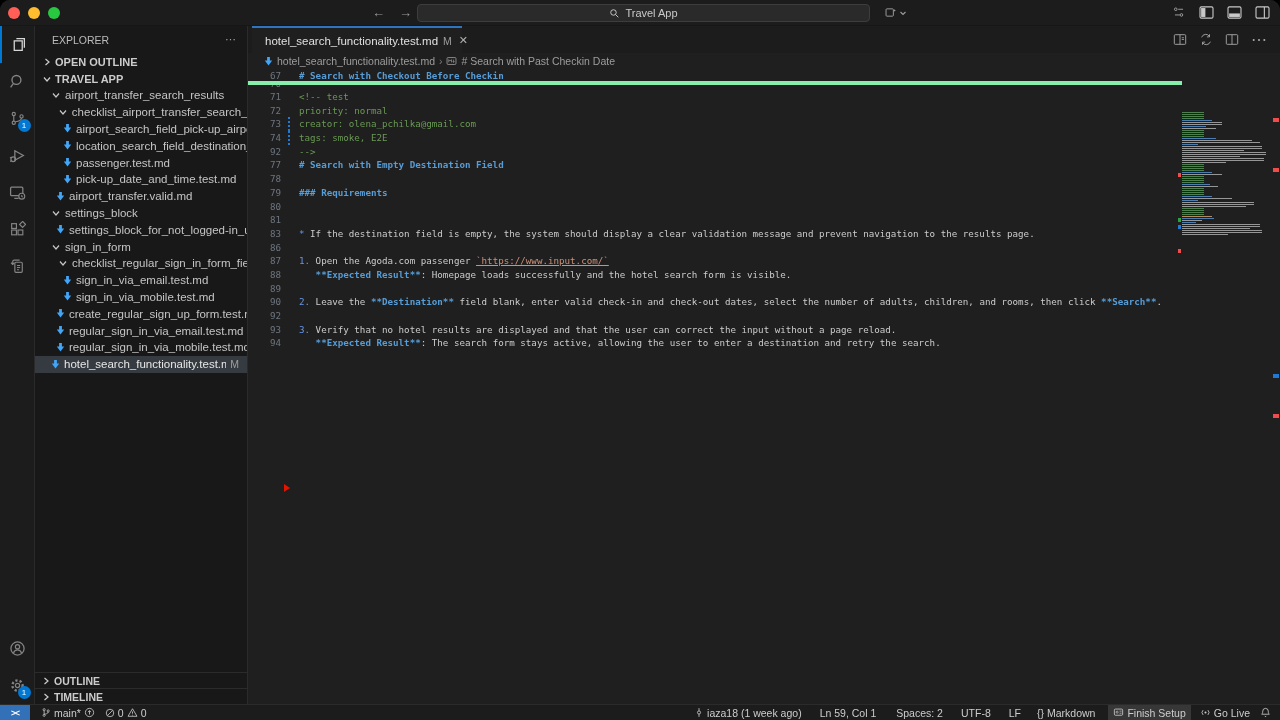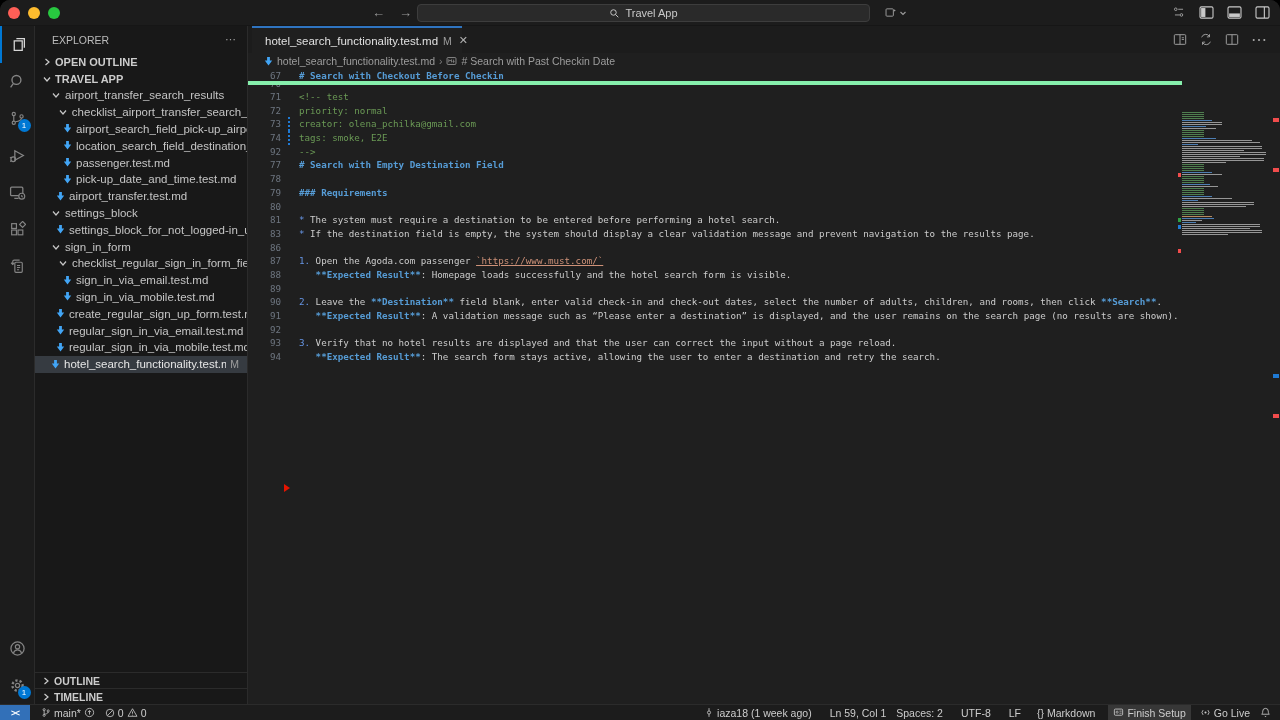--- a/index.html
+++ b/index.html
@@ -307,7 +307,7 @@
                 <path d="M3.1 0h2.8v3.6h2.3L4.5 8.6 0.8 3.6h2.3z" fill="#42a5f5"></path>
               </svg>
             </span>
-            <span class="tlabel">airport_transfer.test.md</span>
+            <span class="tlabel">airport_transfer.valid.md</span>
           </div>
           <div class="trow" style="padding-left:16px">
             <span class="chev">

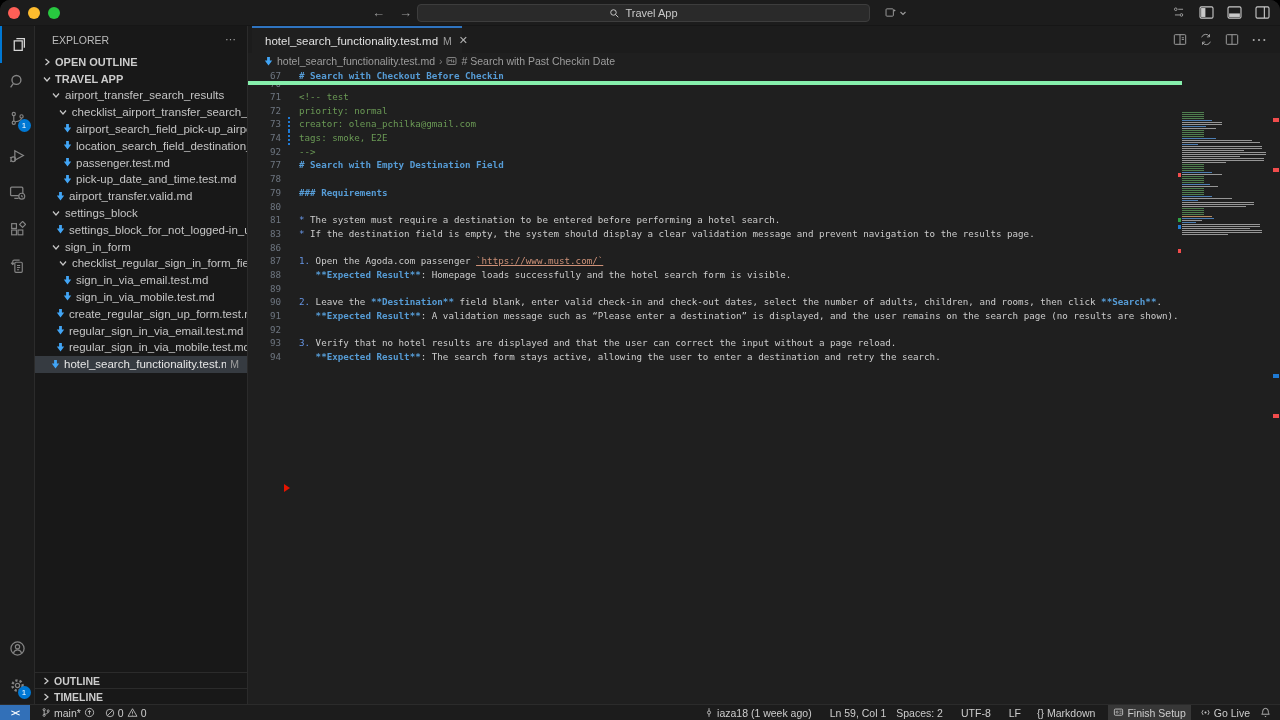--- a/index.html
+++ b/index.html
@@ -501,7 +501,6 @@
             </div>
             <div class="cl">
               <span class="ln">81</span>
-              <span class="lc"><span class="sn">* </span><span class="st">The system must require a destination to be entered before performing a hotel search.</span></span>
             </div>
             <div class="cl">
               <span class="ln">83</span>

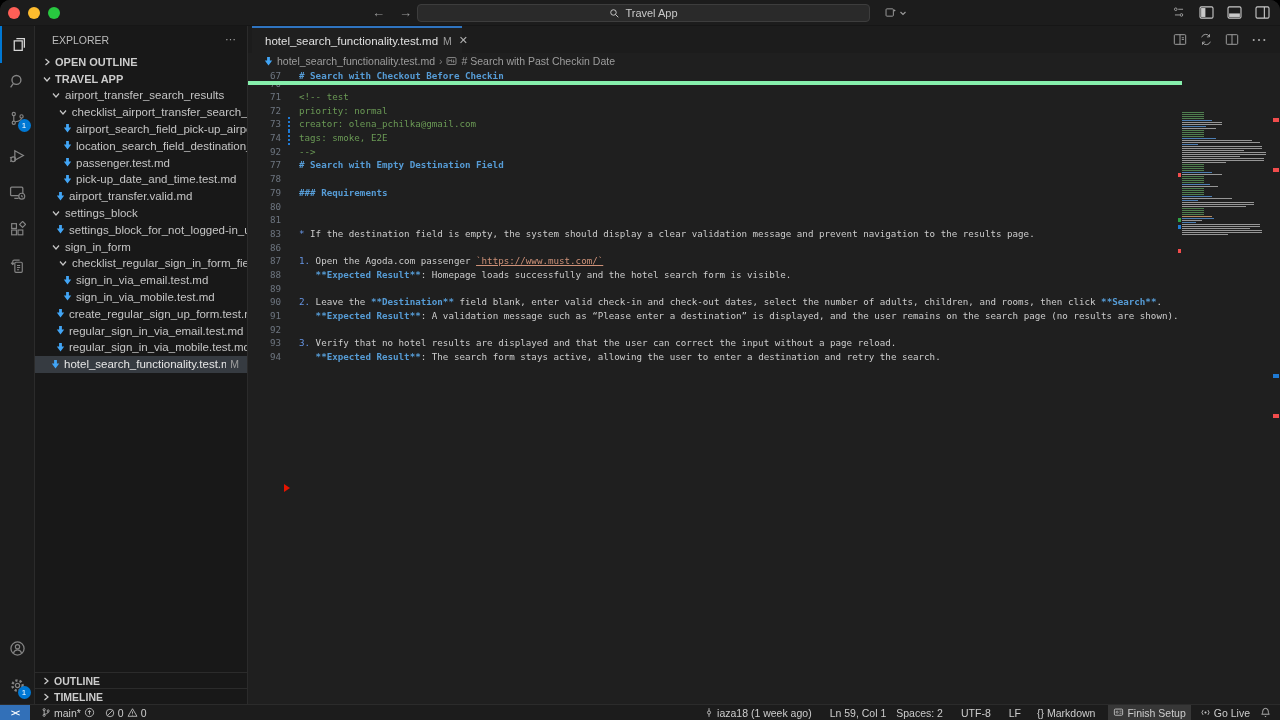--- a/index.html
+++ b/index.html
@@ -512,7 +512,7 @@
             </div>
             <div class="cl">
               <span class="ln">87</span>
-              <span class="lc"><span class="sn">1. </span><span class="st">Open the Agoda.com passenger </span><span class="sl">`https://www.must.com/`</span></span>
+              <span class="lc"><span class="sn">1. </span><span class="st">Open the Agoda.com passenger </span><span class="sl">`https://www.input.com/`</span></span>
             </div>
             <div class="cl">
               <span class="ln">88</span>

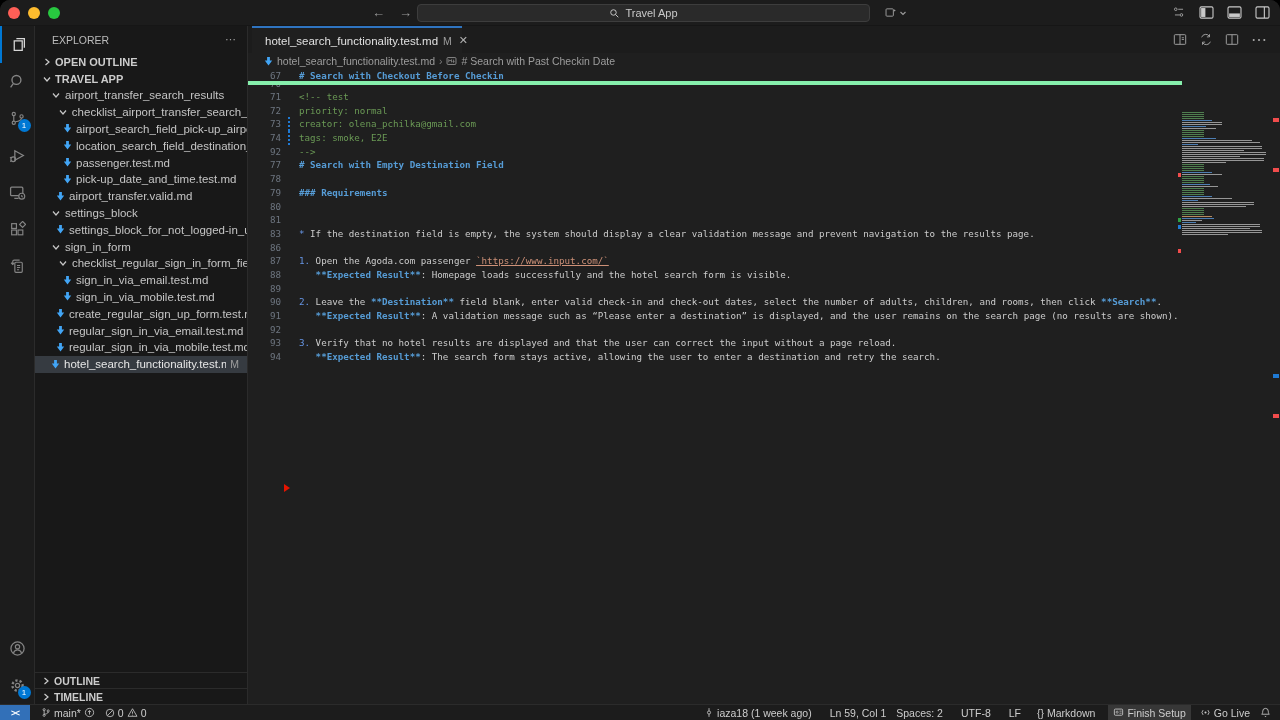--- a/index.html
+++ b/index.html
@@ -527,10 +527,6 @@
               <span class="lc"><span class="sn">2. </span><span class="st">Leave the </span><span class="sb">**Destination**</span><span class="st"> field blank, enter valid check-in and check-out dates, select the number of adults, children, and rooms, then click </span><span class="sb">**Search**</span><span class="st">.</span></span>
             </div>
             <div class="cl">
-              <span class="ln">91</span>
-              <span class="lc"><span class="st">   </span><span class="sb">**Expected Result**</span><span class="st">: A validation message such as “Please enter a destination” is displayed, and the user remains on the search page (no results are shown).</span></span>
-            </div>
-            <div class="cl">
               <span class="ln">92</span>
               <span class="lc"></span>
             </div>

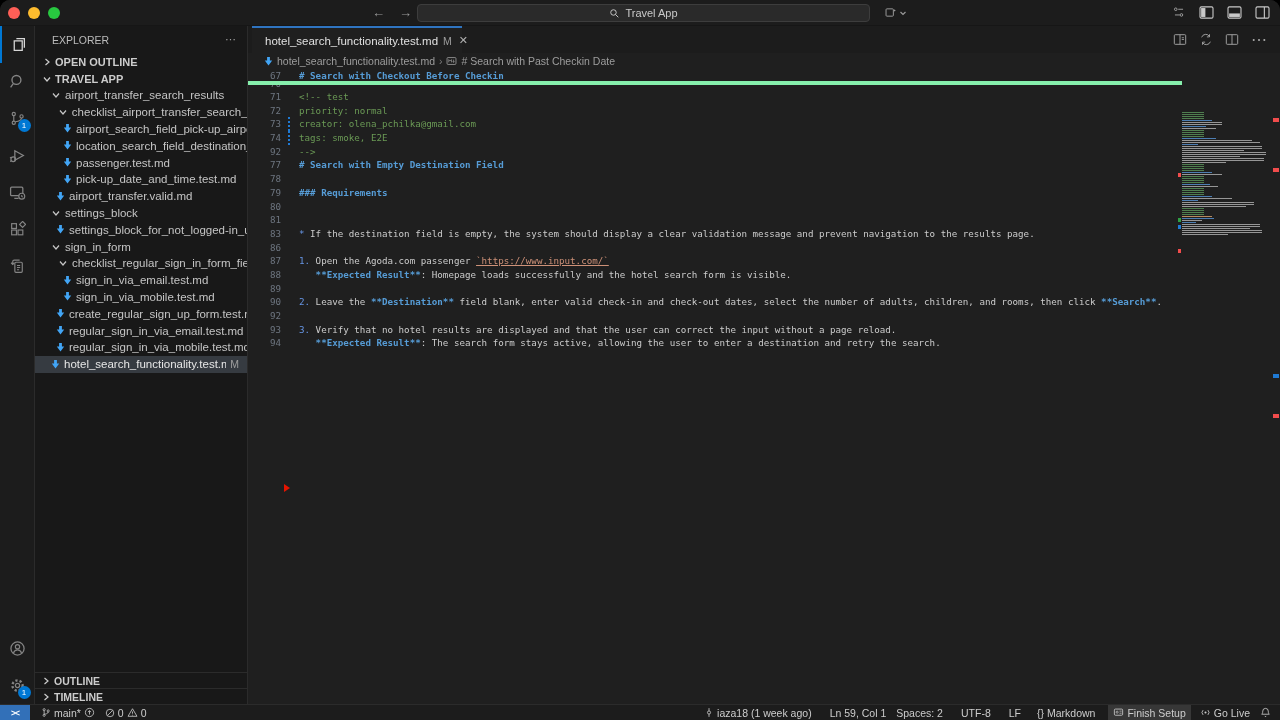--- a/index.html
+++ b/index.html
@@ -662,7 +662,7 @@
       <div class="st-item" style="margin-left:8px;">
         <span>Ln 59, Col 1</span>
       </div>
-      <div class="st-item" style="margin-left:0;justify-content:flex-end;">
+      <div class="st-item" style="margin-left:10px;justify-content:flex-end;">
         <span>Spaces: 2</span>
       </div>
       <div class="st-item" style="margin-left:8px;">

